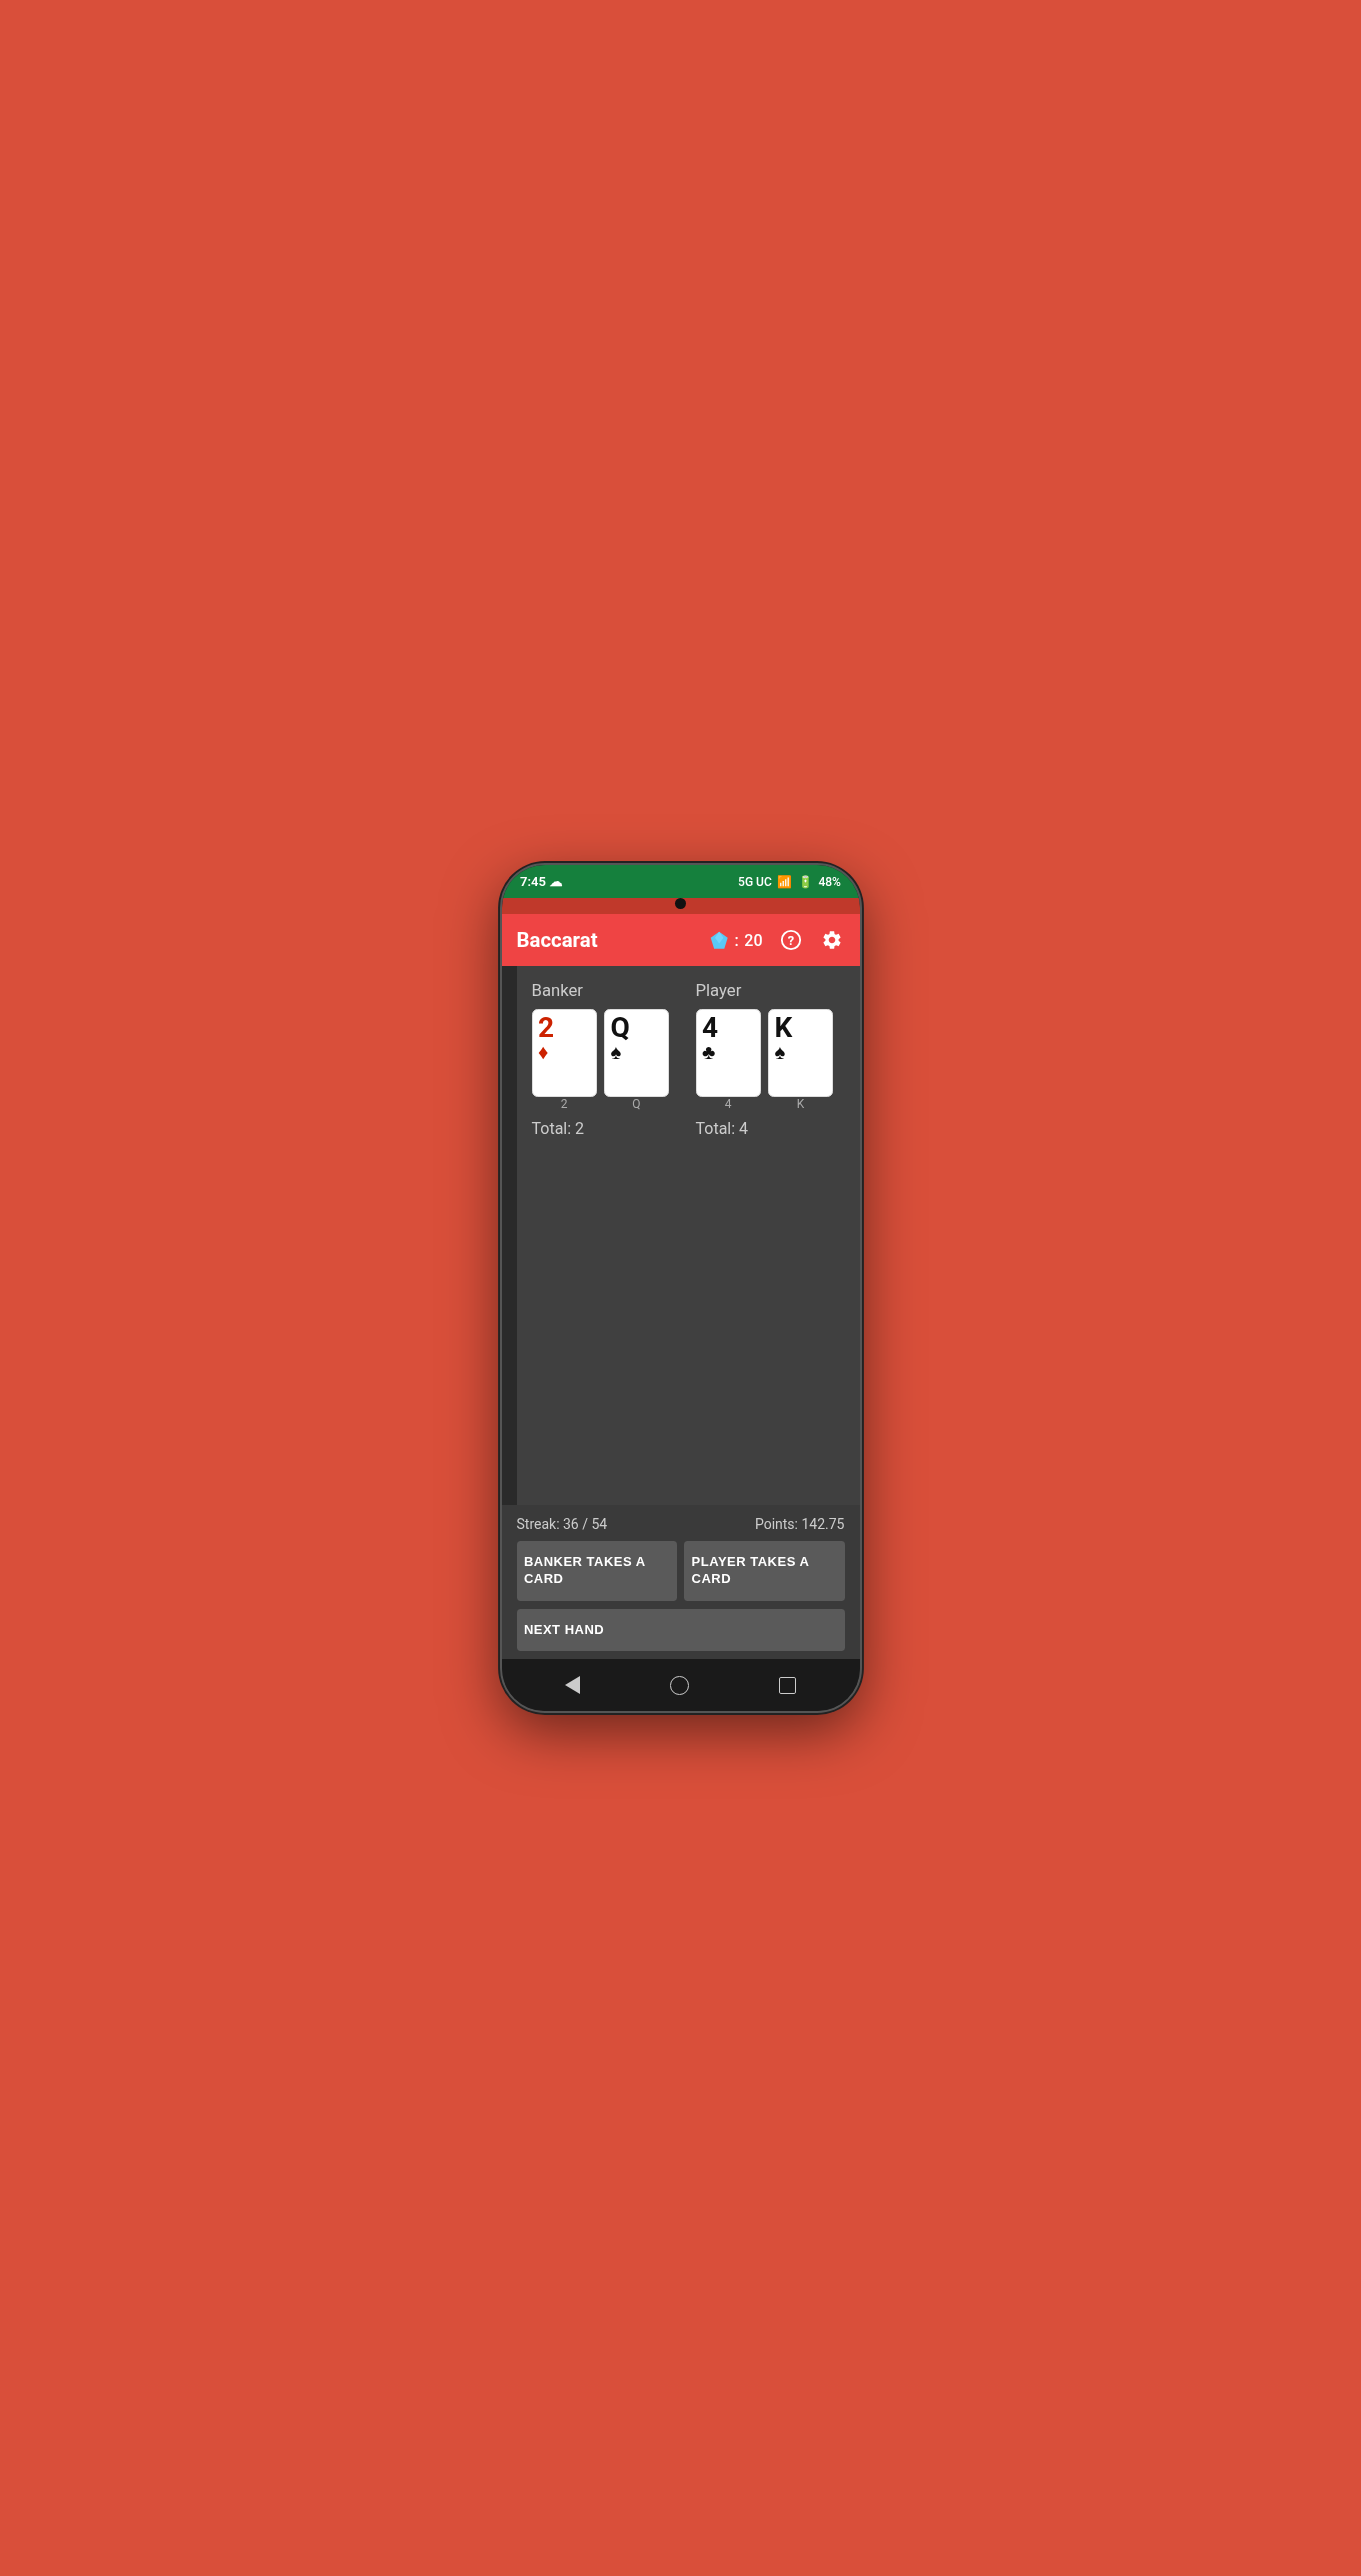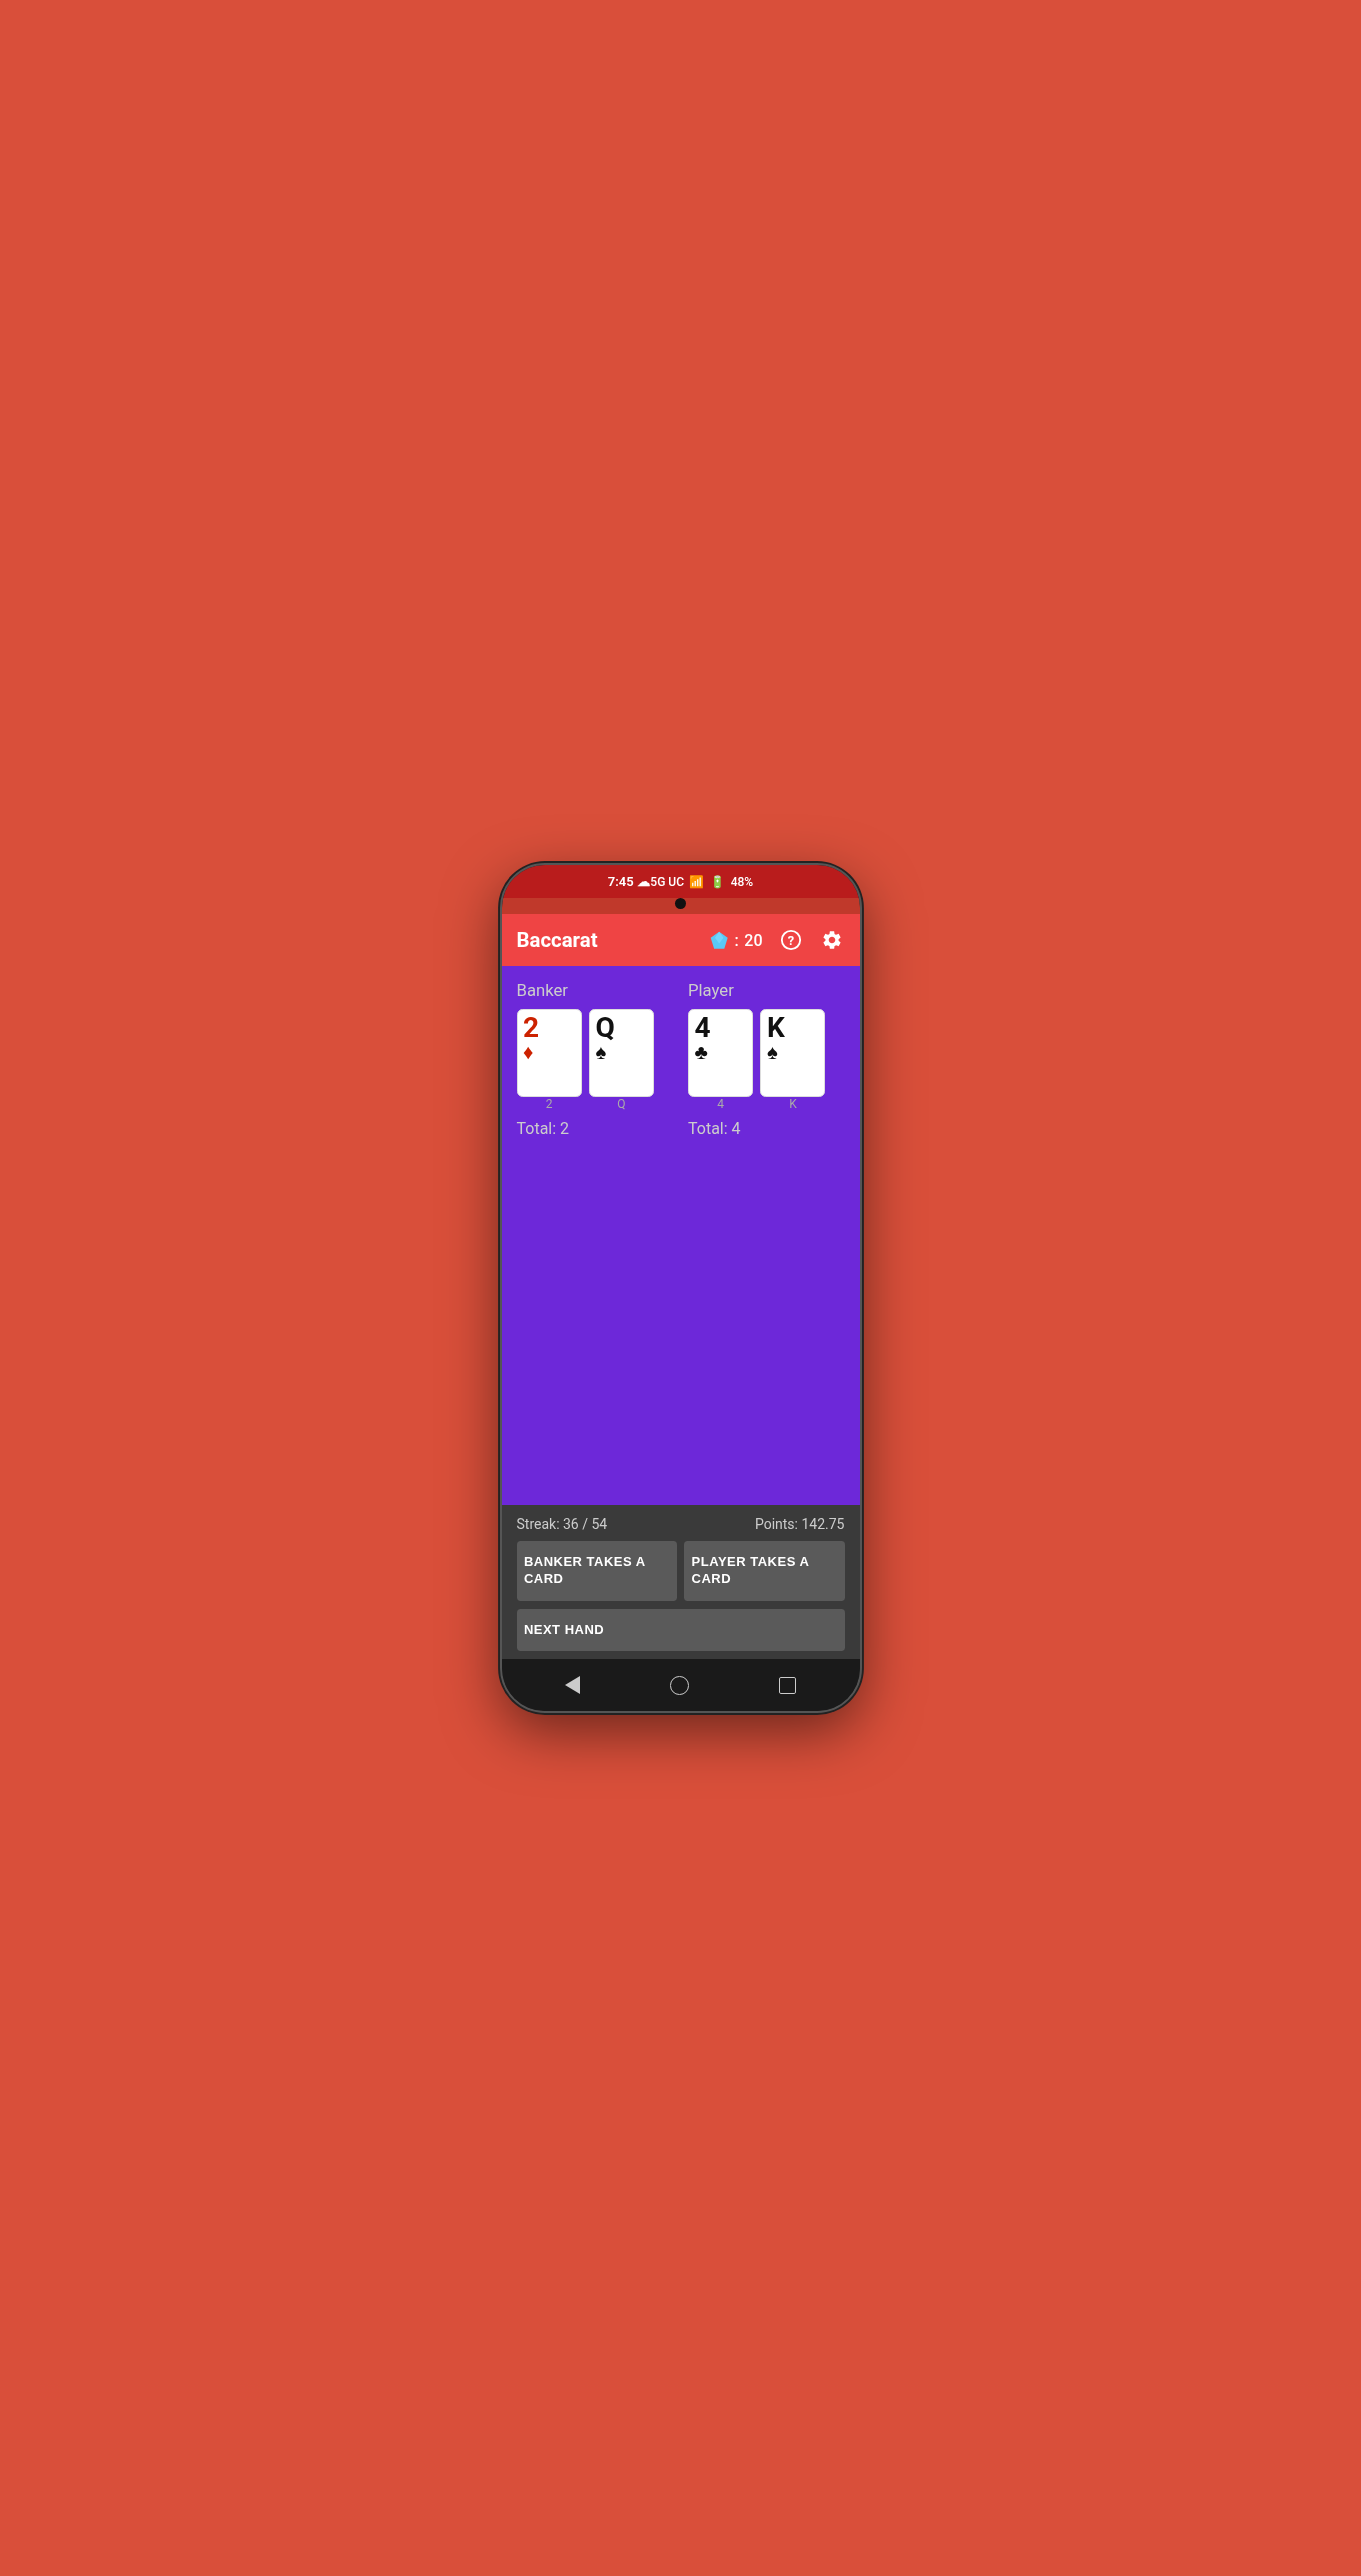--- a/index.html
+++ b/index.html
@@ -54,10 +54,10 @@
 
     
     .status-bar {
-      background: #b91c1c;
-      display: flex;
-      align-items: center;
-      justify-content: center;
+      background: #15803d;
+      display: flex;
+      align-items: center;
+      justify-content: space-between;
       padding: 7.4px 18.6px 5.6px;
       height: 33px;
     }

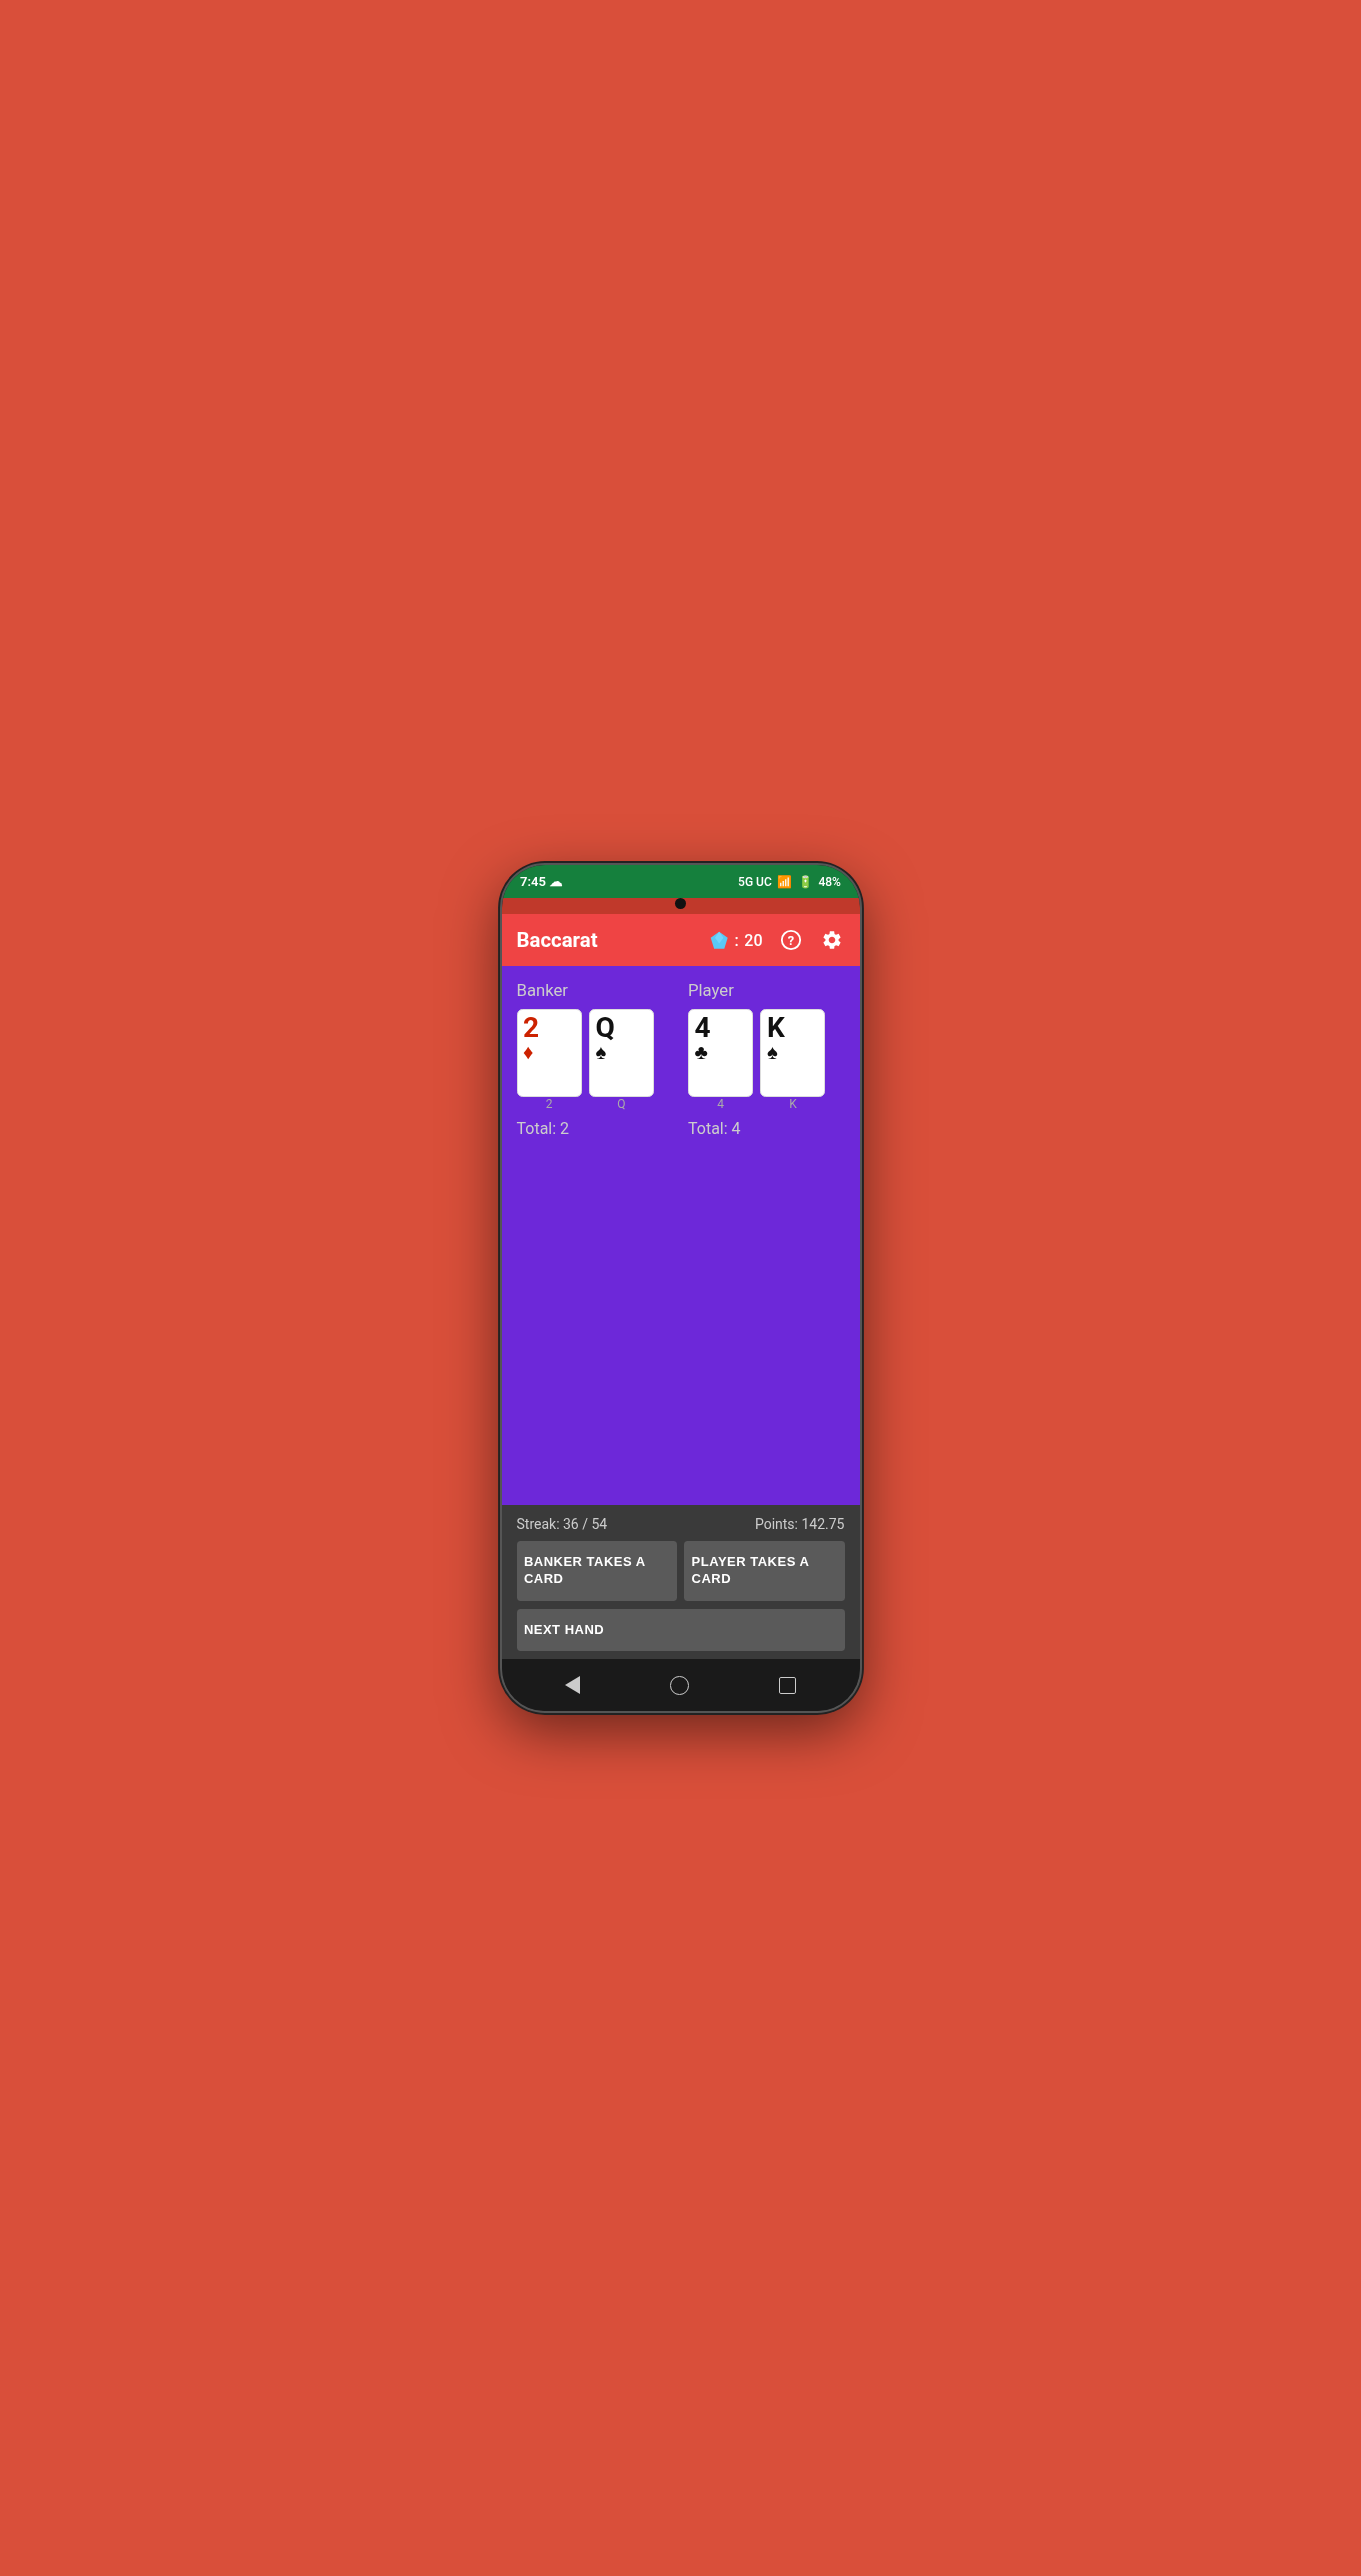--- a/index.html
+++ b/index.html
@@ -144,11 +144,12 @@
 
     
     .main-content {
-      background: #6d28d9;
+      background: #404040;
       padding: 15px;
       min-height: 539px;
       display: flex;
       flex-direction: column;
+      margin-left: 15px;
     }
 
     .hands-row {

